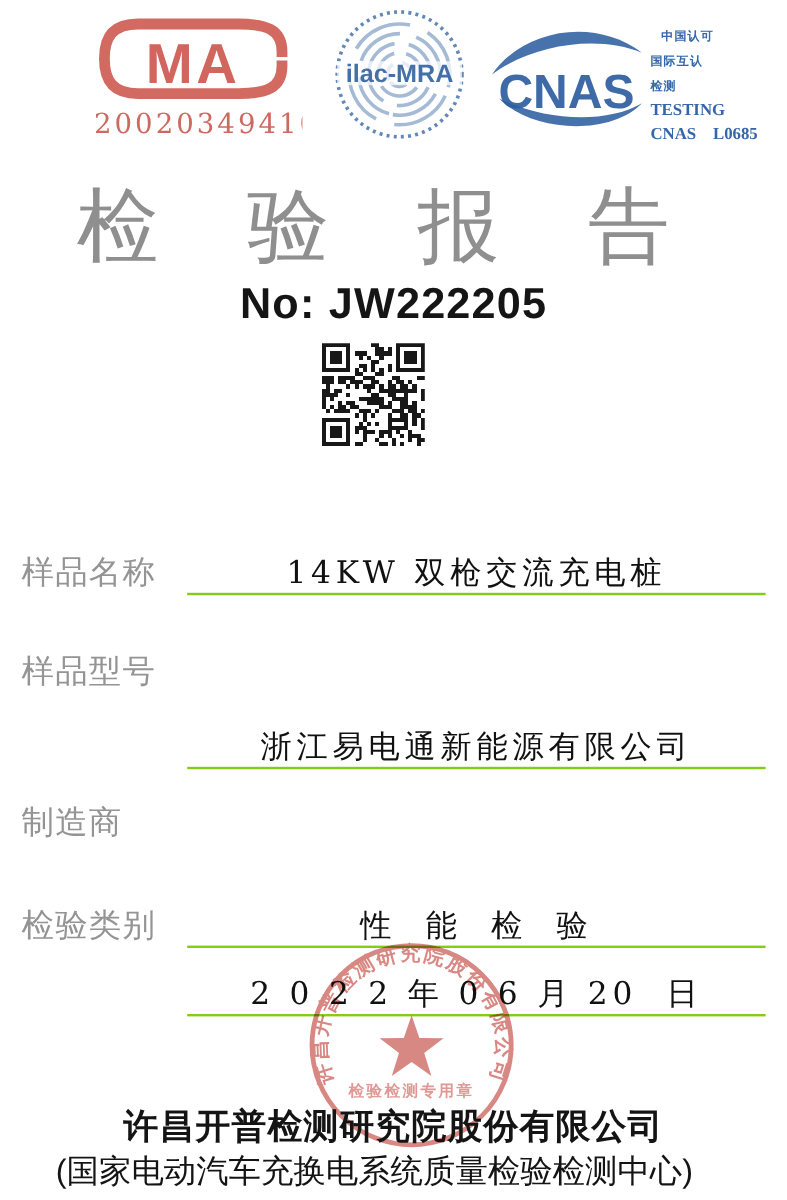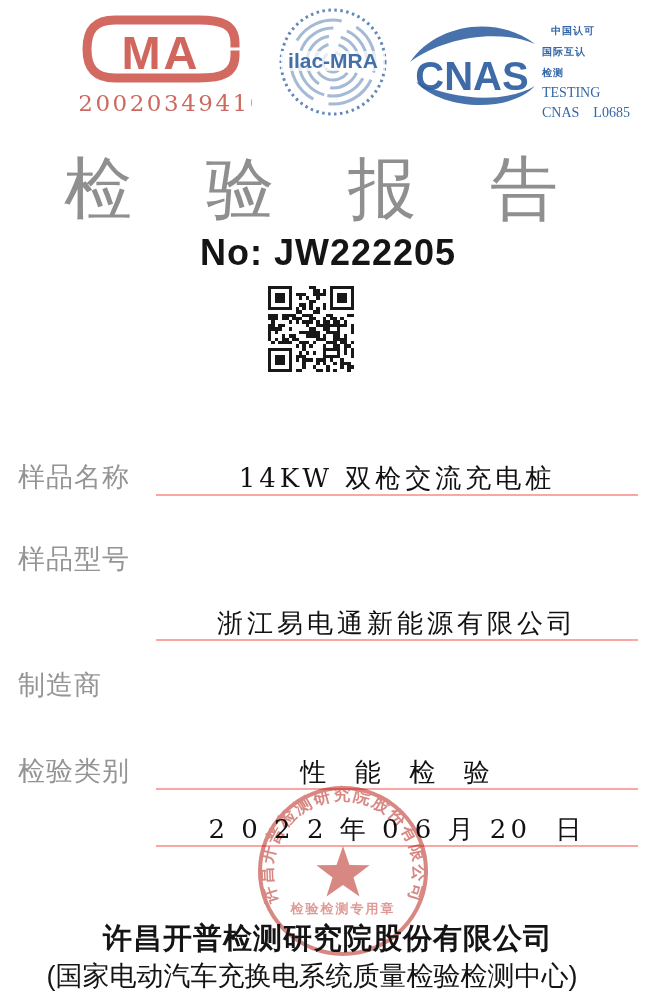--- a/index.html
+++ b/index.html
@@ -16,7 +16,7 @@
   .accred{left:542px;top:20px;width:112px;color:#3566a8;}
   .accred .cn{font-size:10px;font-weight:700;line-height:21px;letter-spacing:1px;}
   .accred .cn.indent{padding-left:9px;}
-  .accred .en{font-size:14px;font-weight:400;line-height:20px;font-family:"Liberation Serif",serif;white-space:pre;}
+  .accred .en{font-size:14px;font-weight:700;line-height:20px;font-family:"Liberation Serif",serif;white-space:pre;}
 
   
   .report-title{left:64px;top:144px;width:494px;display:flex;justify-content:space-between;

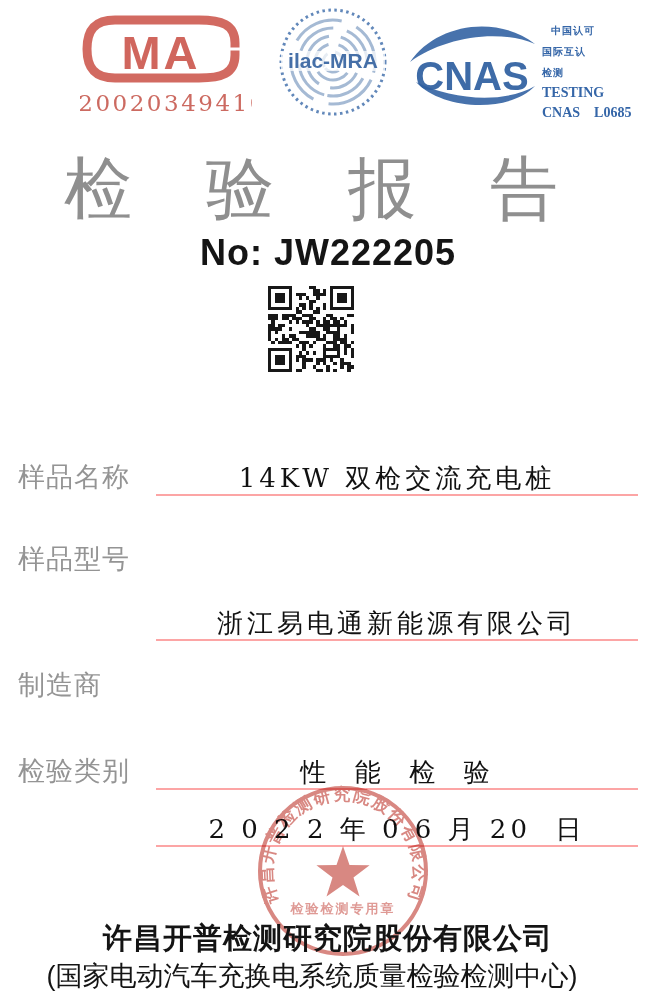--- a/index.html
+++ b/index.html
@@ -29,7 +29,7 @@
   
   .field-row{left:12px;width:656px;height:34px;}
   .field-label{position:absolute;left:6px;top:0;font-size:27px;color:#949494;letter-spacing:1px;line-height:34px;}
-  .field-line{position:absolute;left:144px;right:30px;top:0;height:34px;border-bottom:2px solid #fca5a5;
+  .field-line{position:absolute;left:144px;right:30px;top:0;height:34px;border-bottom:2px solid #84cc16;
     text-align:center;font-family:"DejaVu Serif","Liberation Serif",serif;font-size:26px;color:#111;
     letter-spacing:4px;line-height:36px;white-space:pre;}
 

